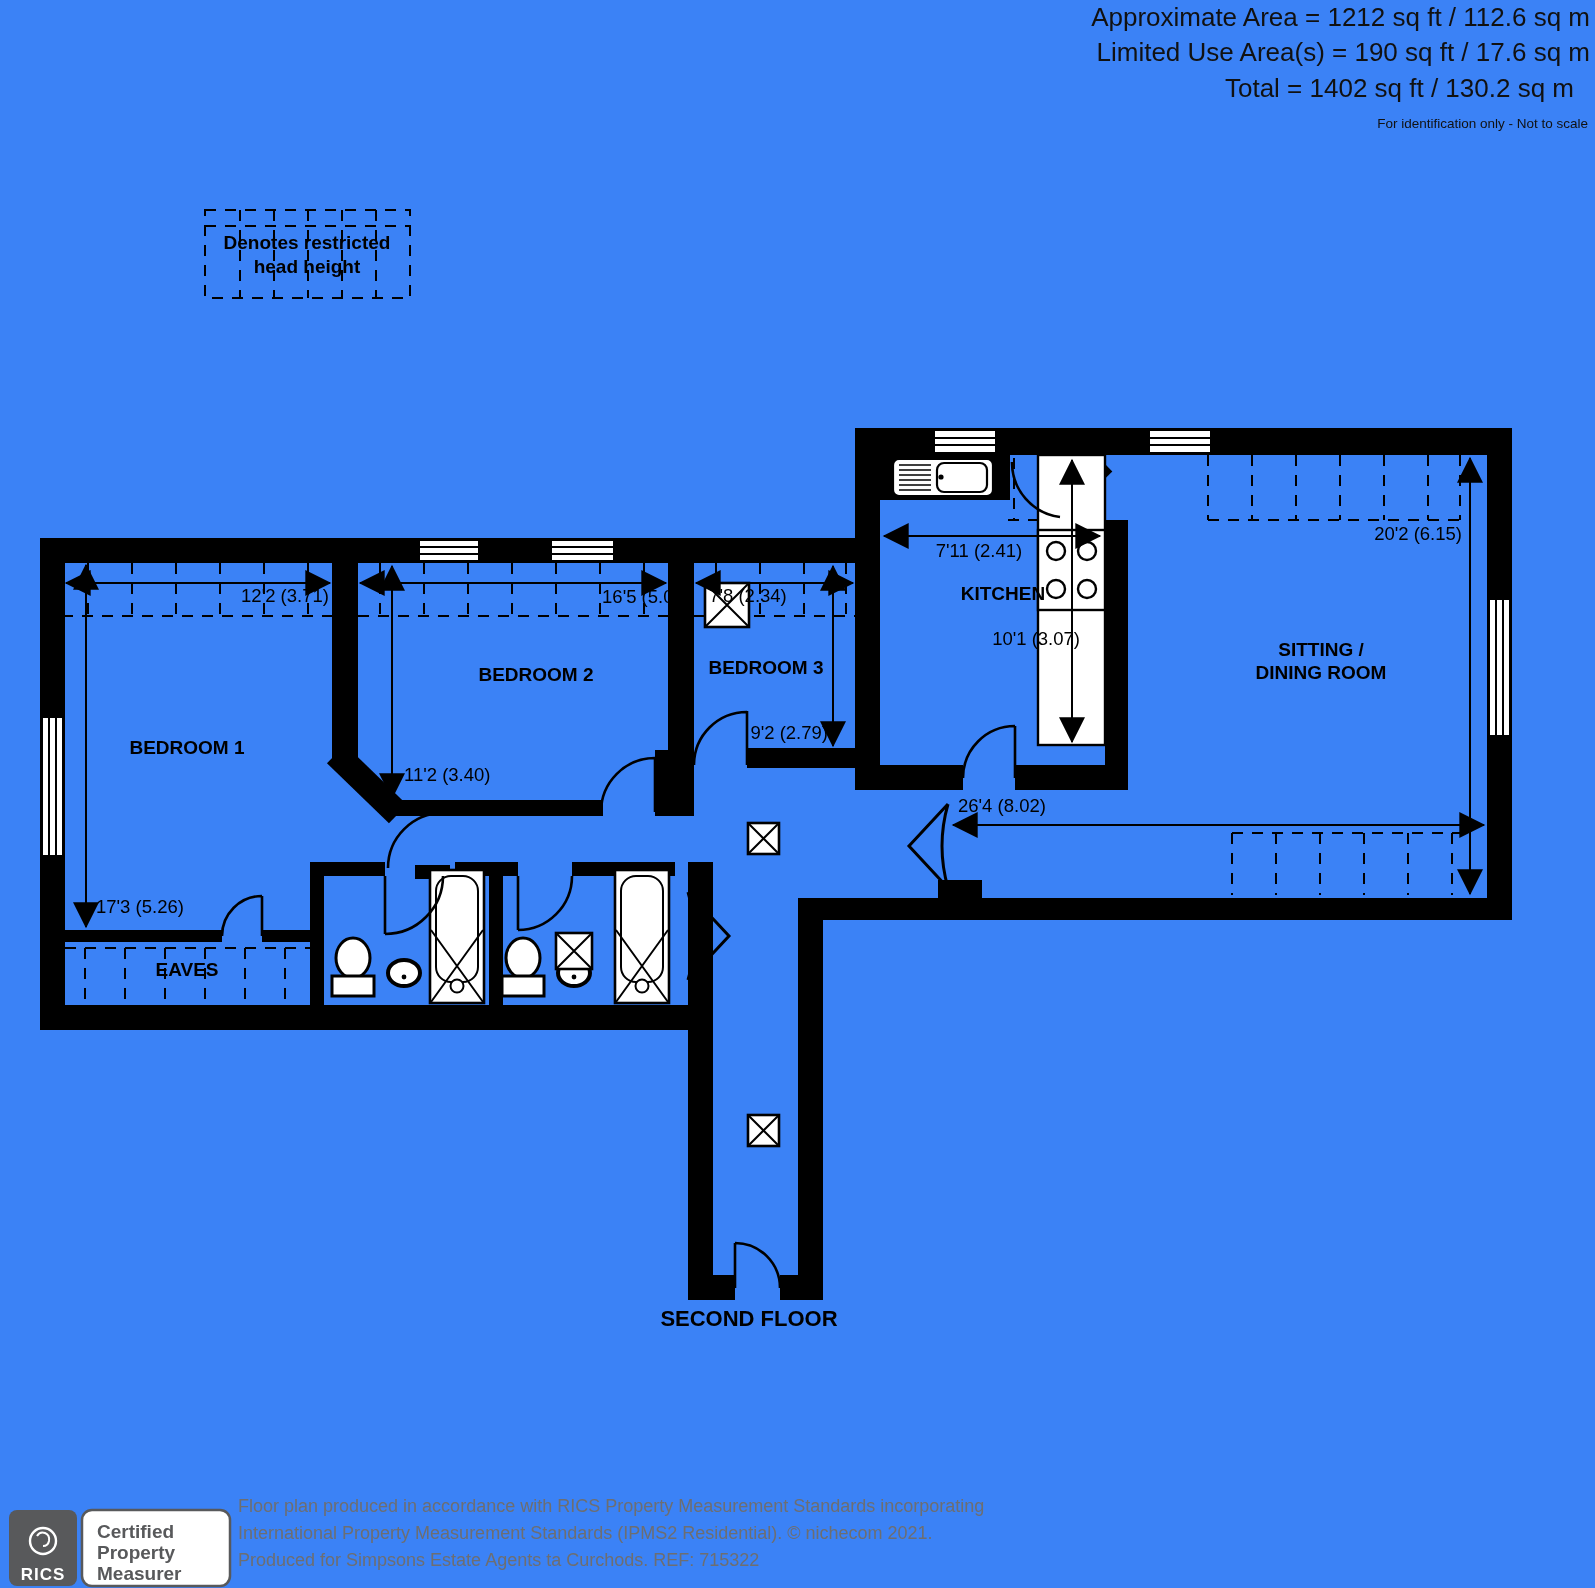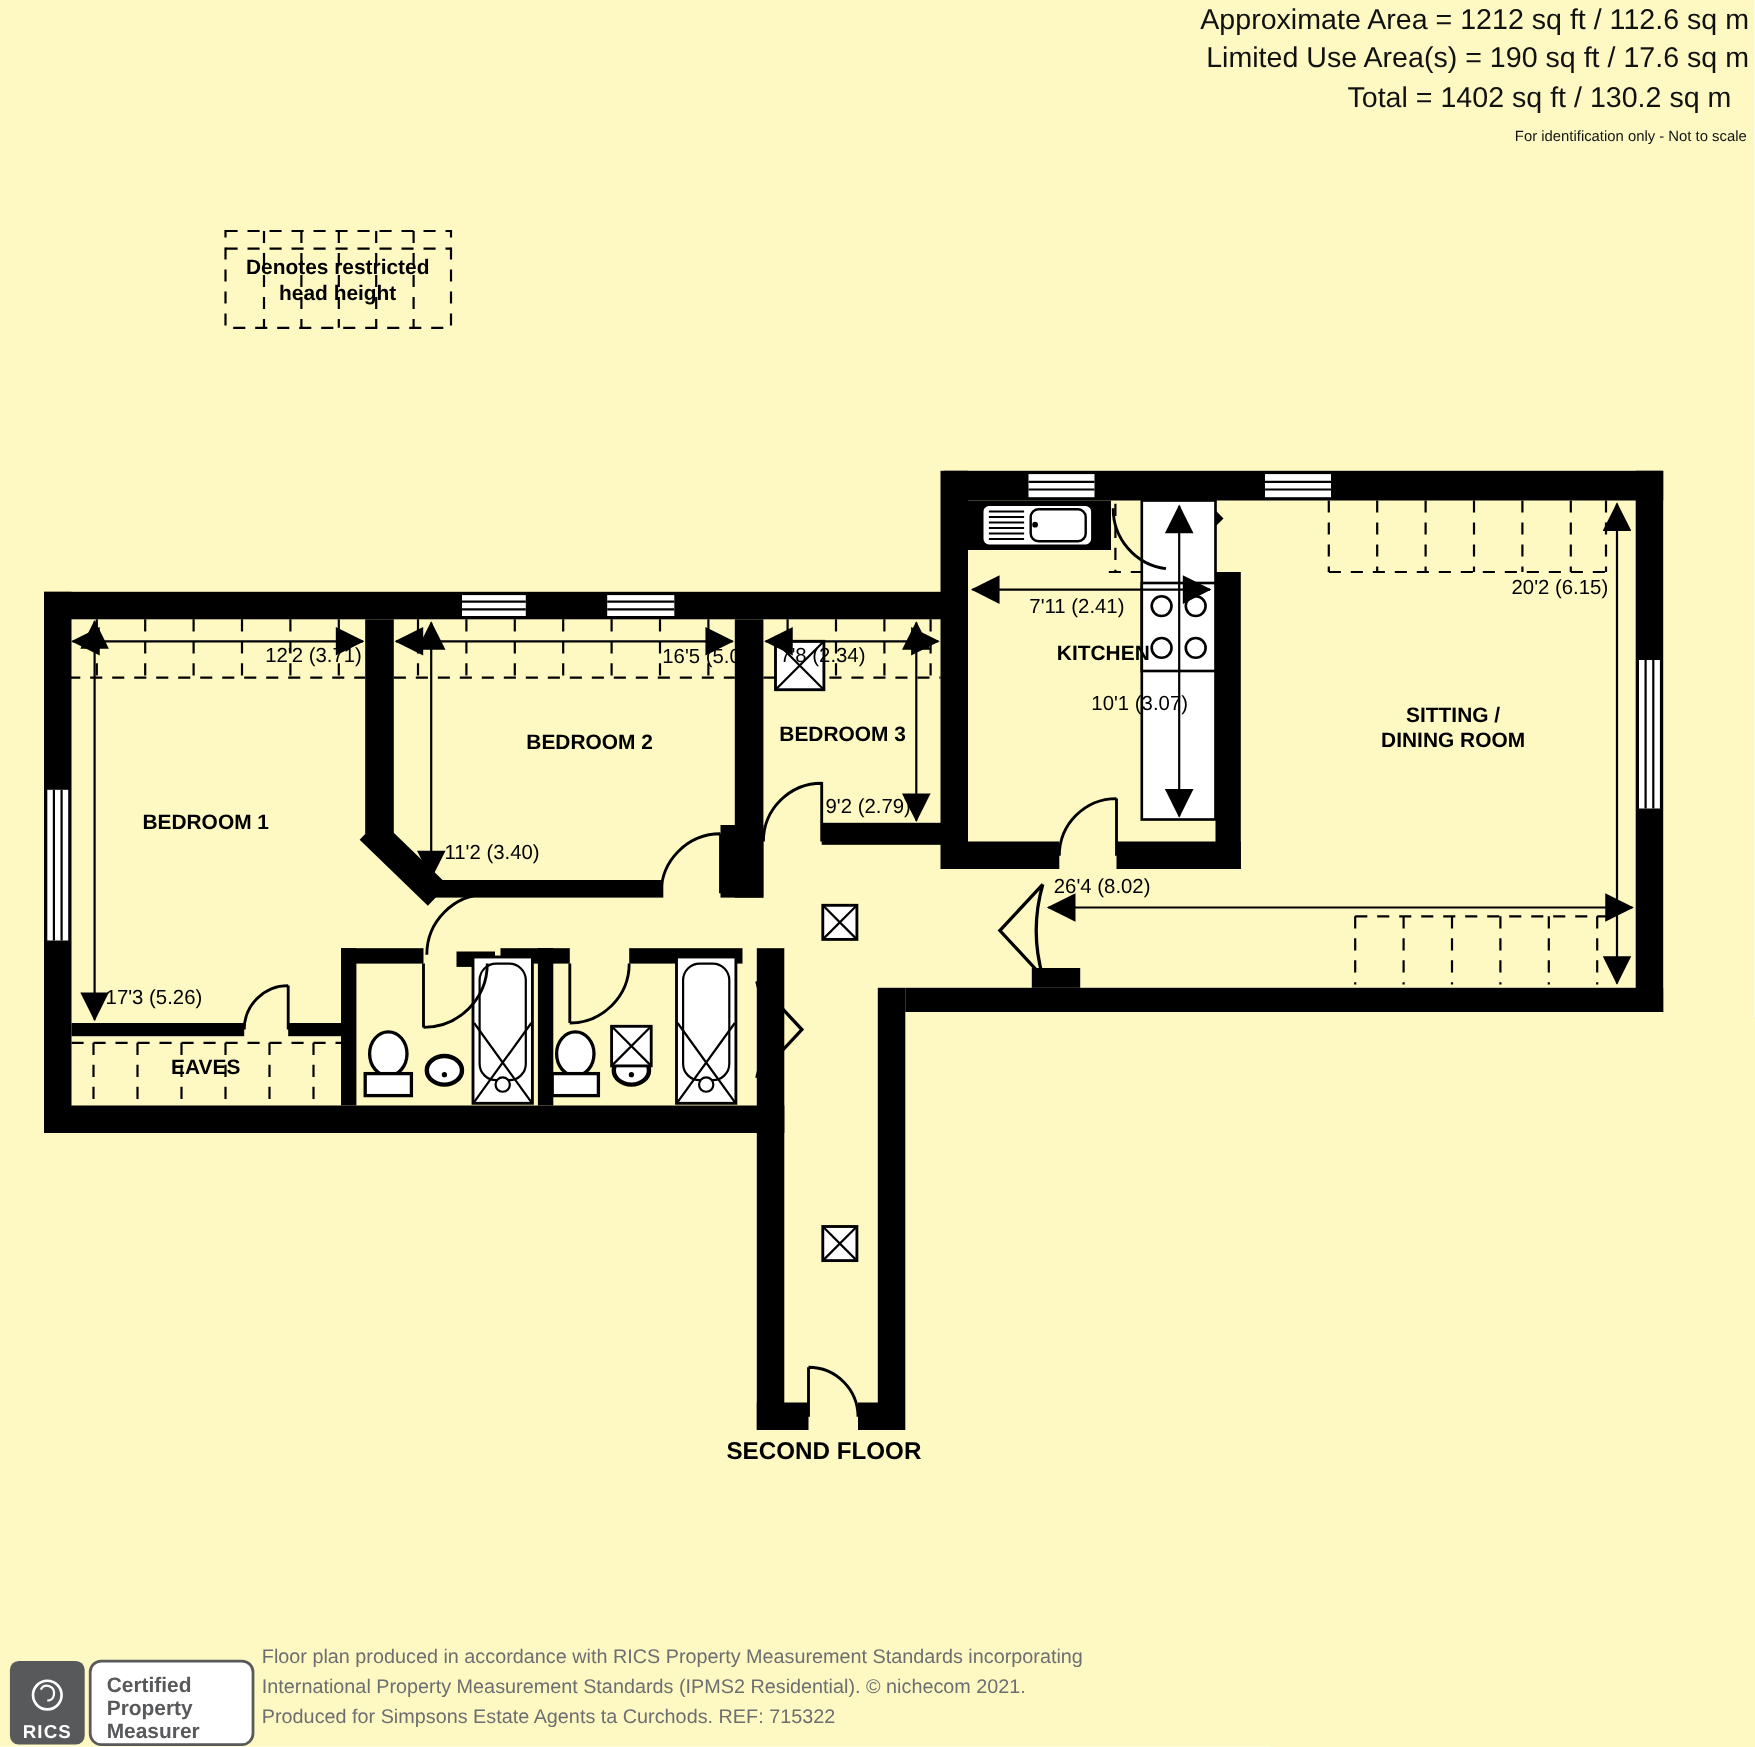--- a/index.html
+++ b/index.html
@@ -3,7 +3,7 @@
 <meta charset="utf-8">
 <style>
   html,body{margin:0;padding:0;background:#fff;}
-  #stage{position:relative;width:1595px;height:1588px;background:#fef9c3;overflow:hidden;}
+  #stage{position:relative;width:1595px;height:1588px;background:#3b82f6;overflow:hidden;}
   svg{display:block;}
   .wall{fill:#000;stroke:none;}
   .wallline{stroke:#000;fill:none;}

